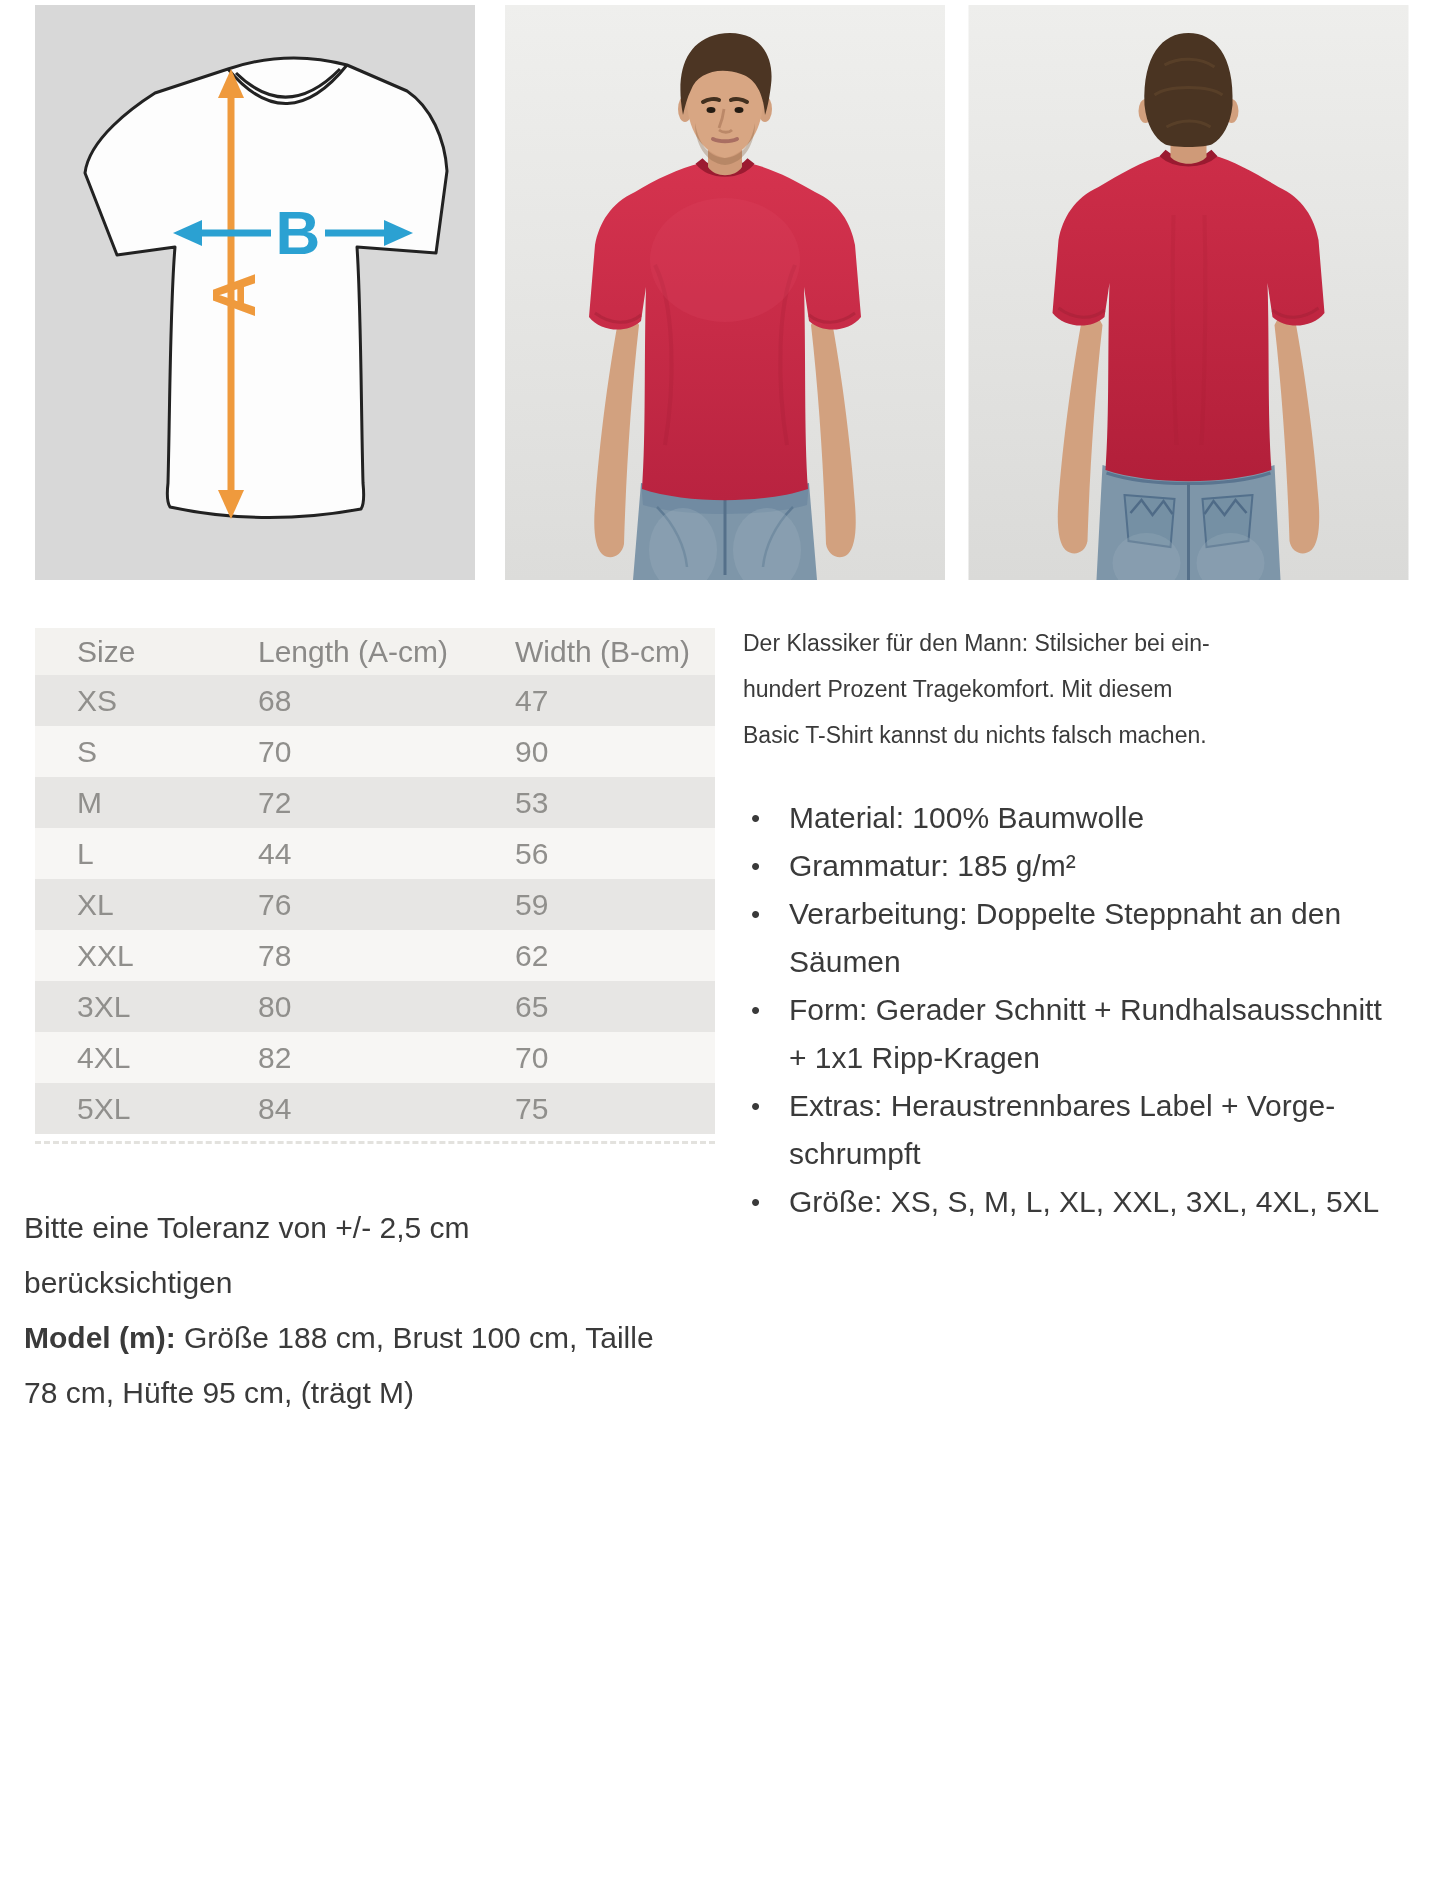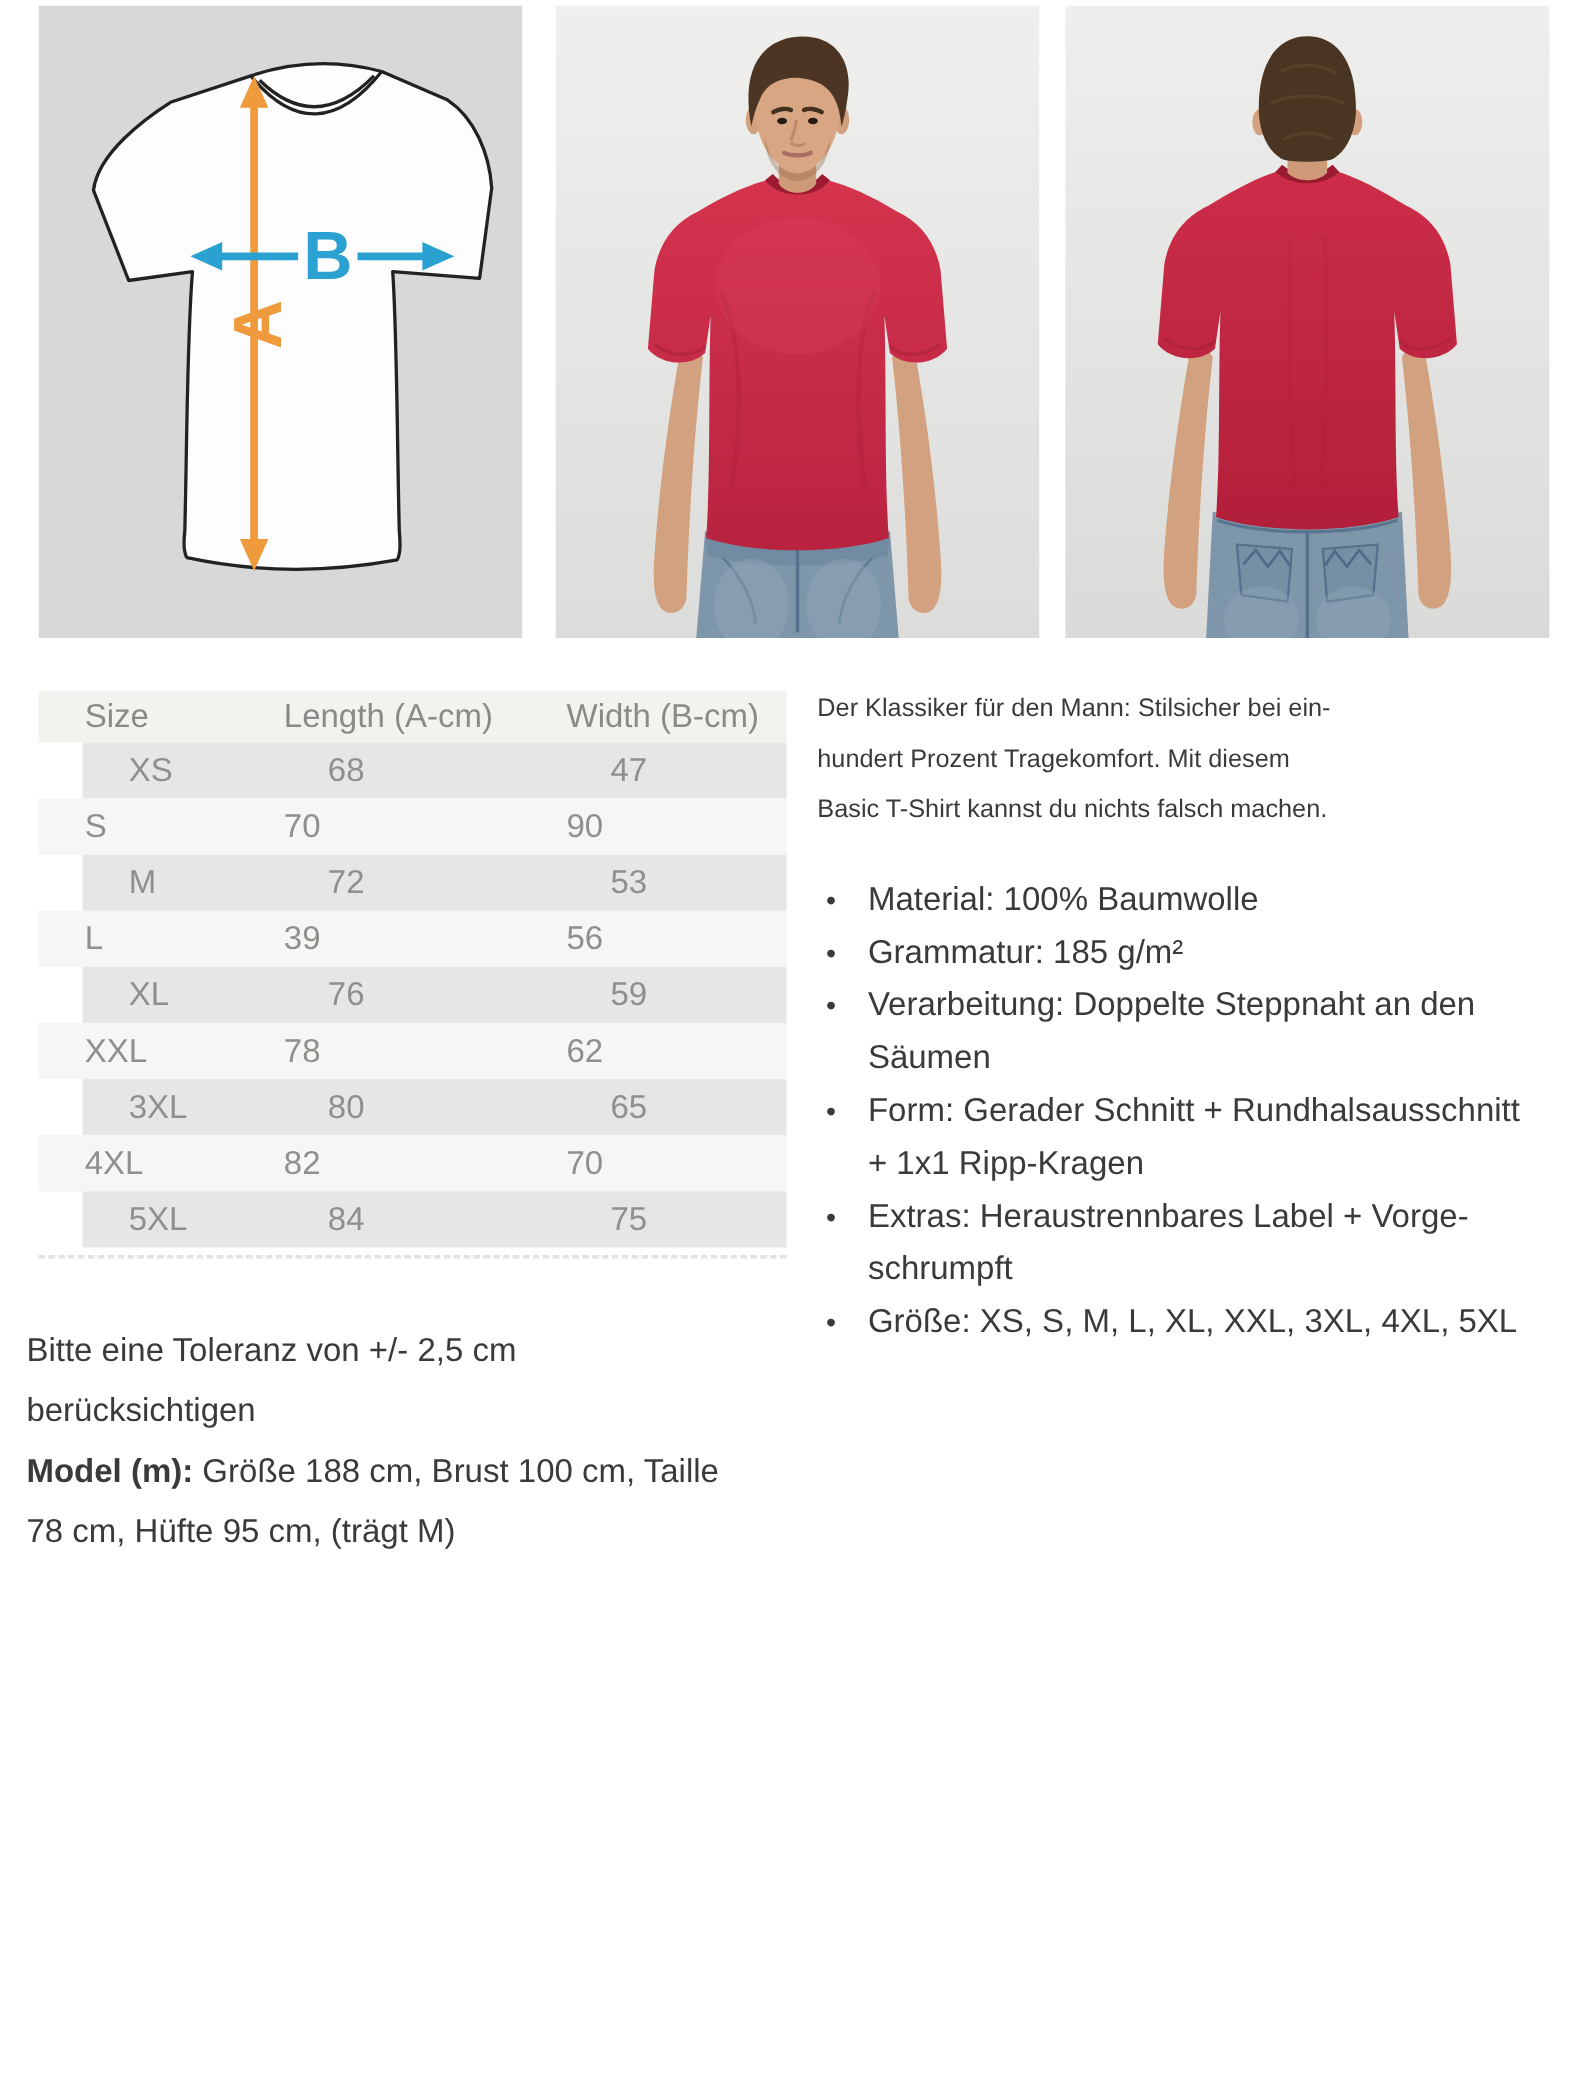--- a/index.html
+++ b/index.html
@@ -20,7 +20,7 @@
   #size-table{position:absolute;left:35px;top:628px;width:680px;font-size:30px;}
   .tr{display:grid;grid-template-columns:223px 257px 200px;align-items:center;height:51px;}
   .tr.head{height:47px;background:#f3f2ef;color:#8b8a88;}
-  .tr.dark{background:#e7e6e4;color:#908f8c;margin-left:40px;}
+  .tr.dark{background:#e7e6e4;color:#908f8c;}
   .tr.light{background:#f7f6f4;color:#908f8c;}
   .td:first-child{padding-left:42px;}
   #table-dash{

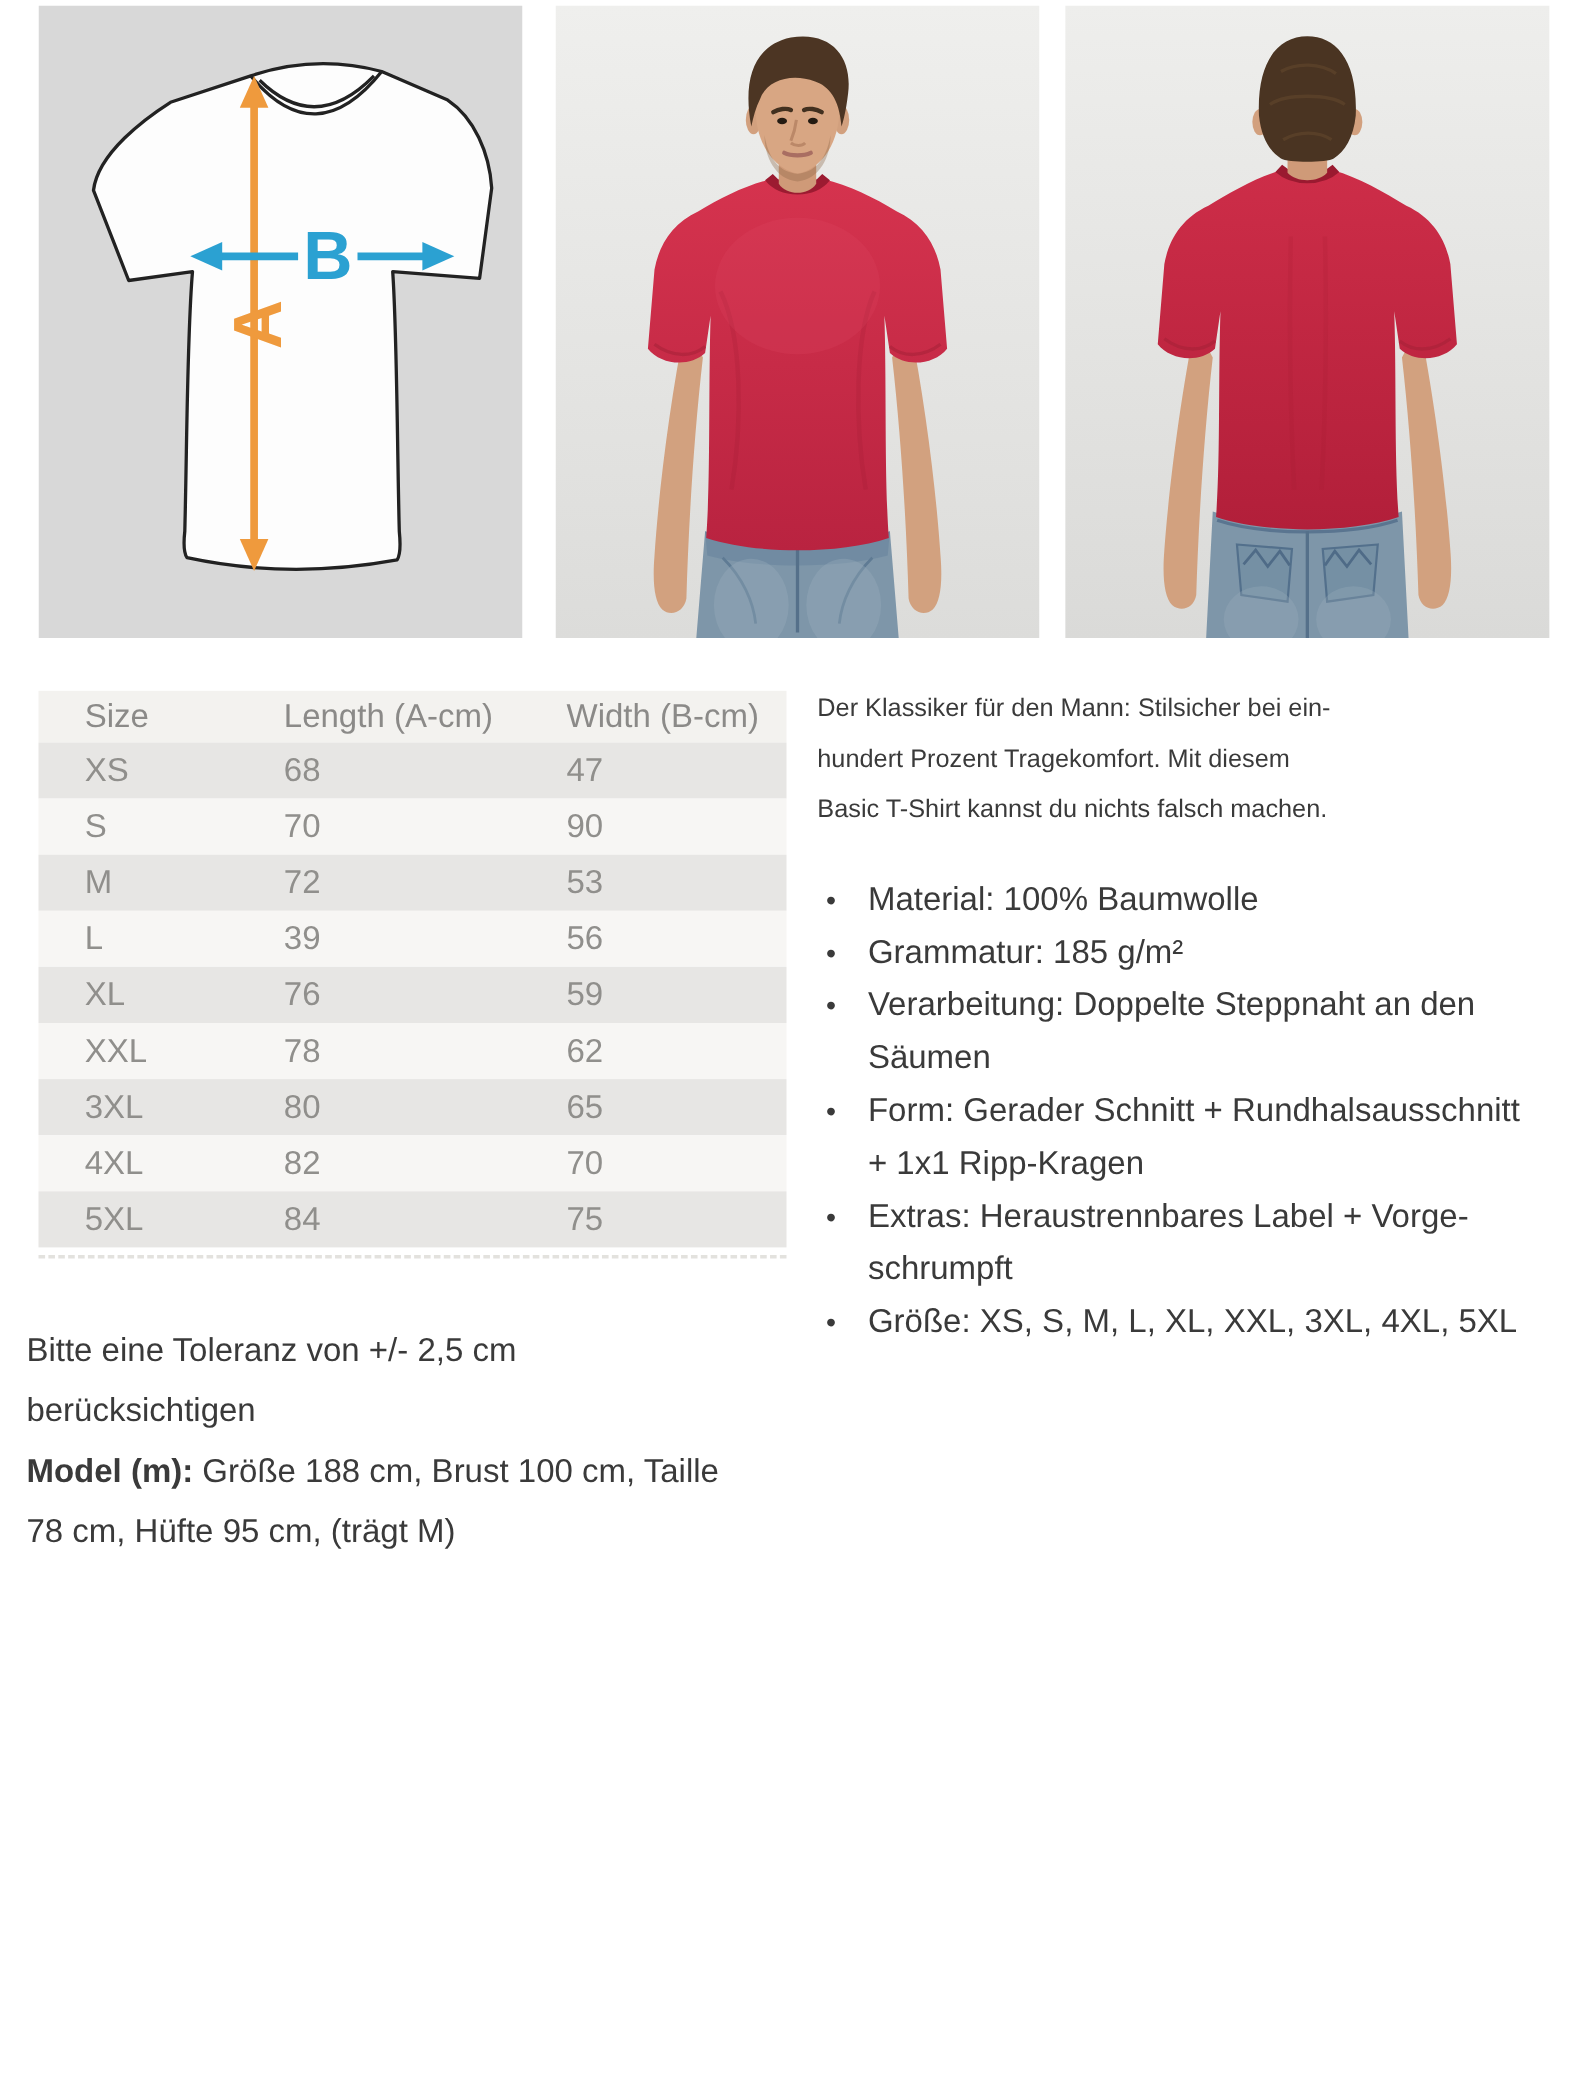--- a/index.html
+++ b/index.html
@@ -215,7 +215,7 @@
     </div>
     <div class="tr light">
       <div class="td">L</div>
-      <div class="td">39</div>
+      <div class="td">44</div>
       <div class="td">56</div>
     </div>
     <div class="tr dark">

